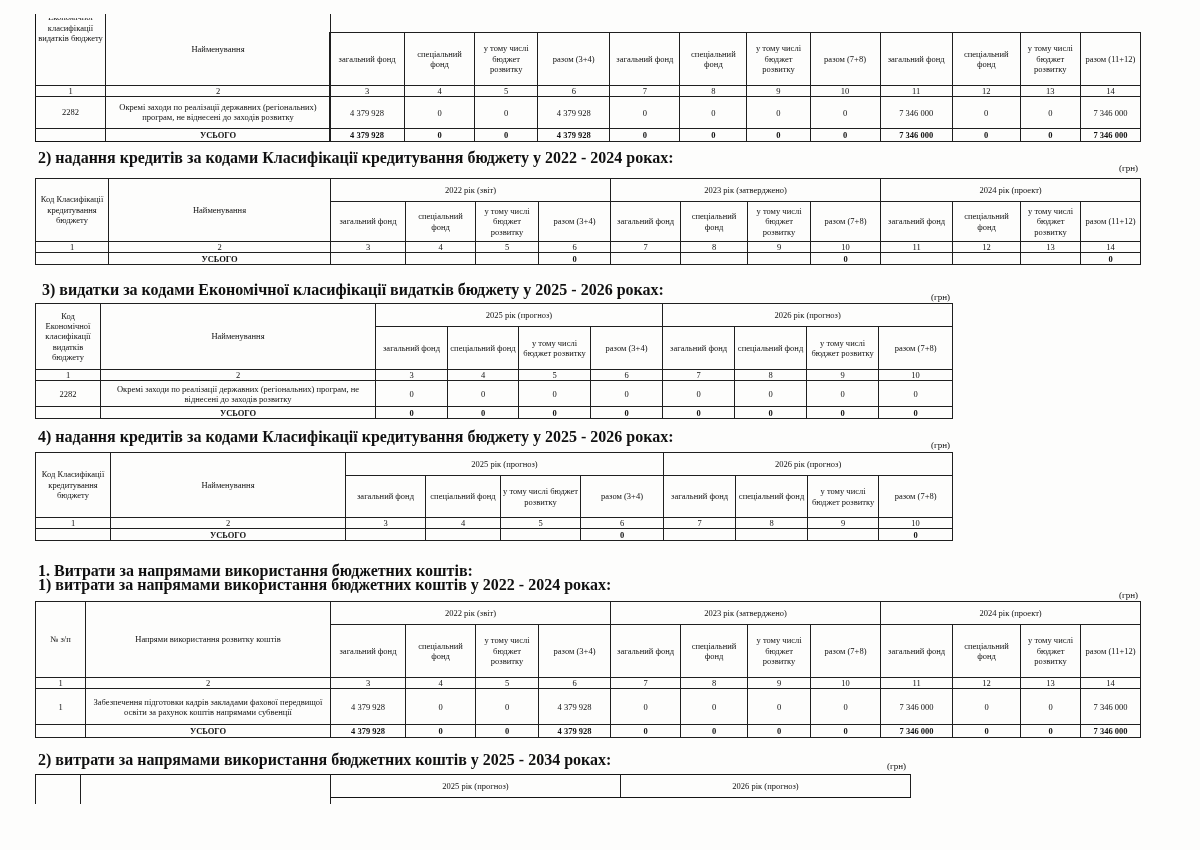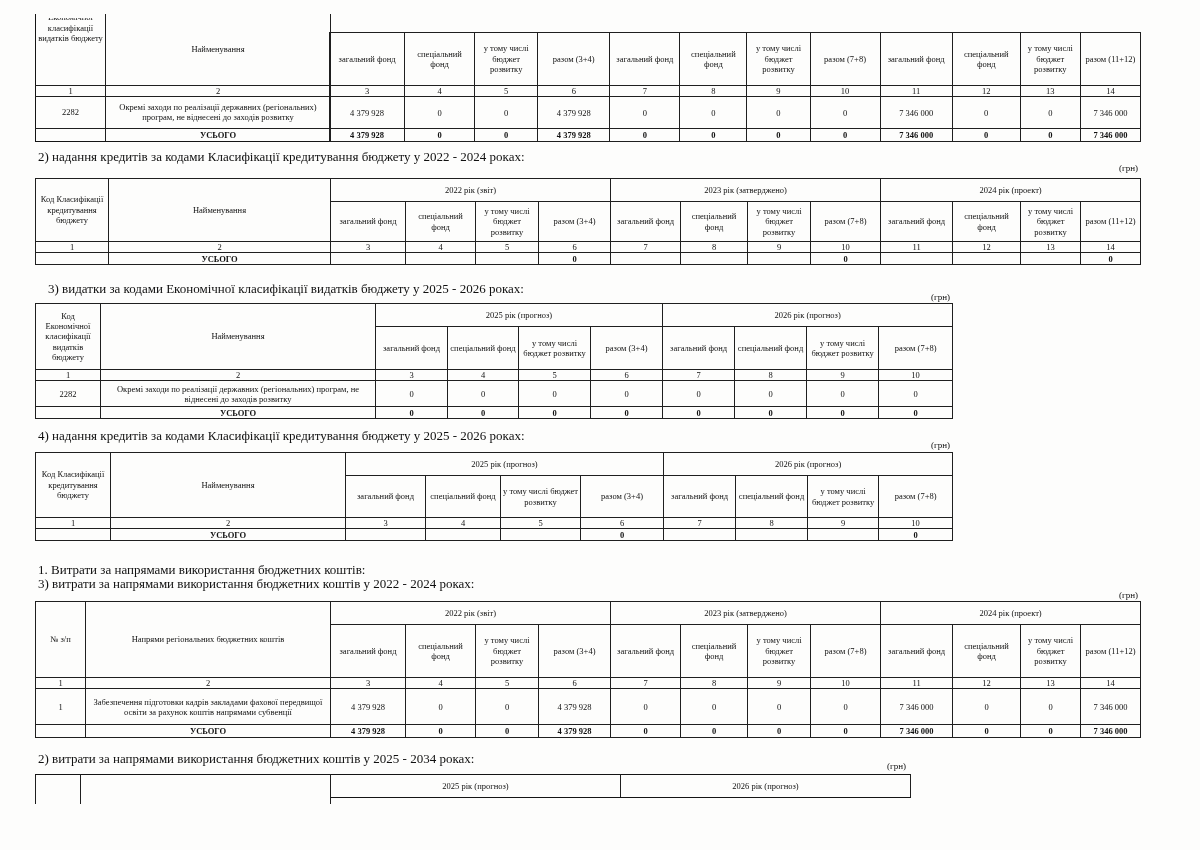--- a/index.html
+++ b/index.html
@@ -17,7 +17,7 @@
   .nm{font-size:8.7px}
   .yrh{font-size:9px}
   .numr td{font-size:8.5px;padding:0}
-  .sec{font-weight:normal;font-size:13px;white-space:nowrap}
+  .sec{font-weight:bold;font-size:16px;white-space:nowrap}
   .grn{font-size:9px;text-align:right}
   
   .clipbox{height:62px;overflow:hidden}

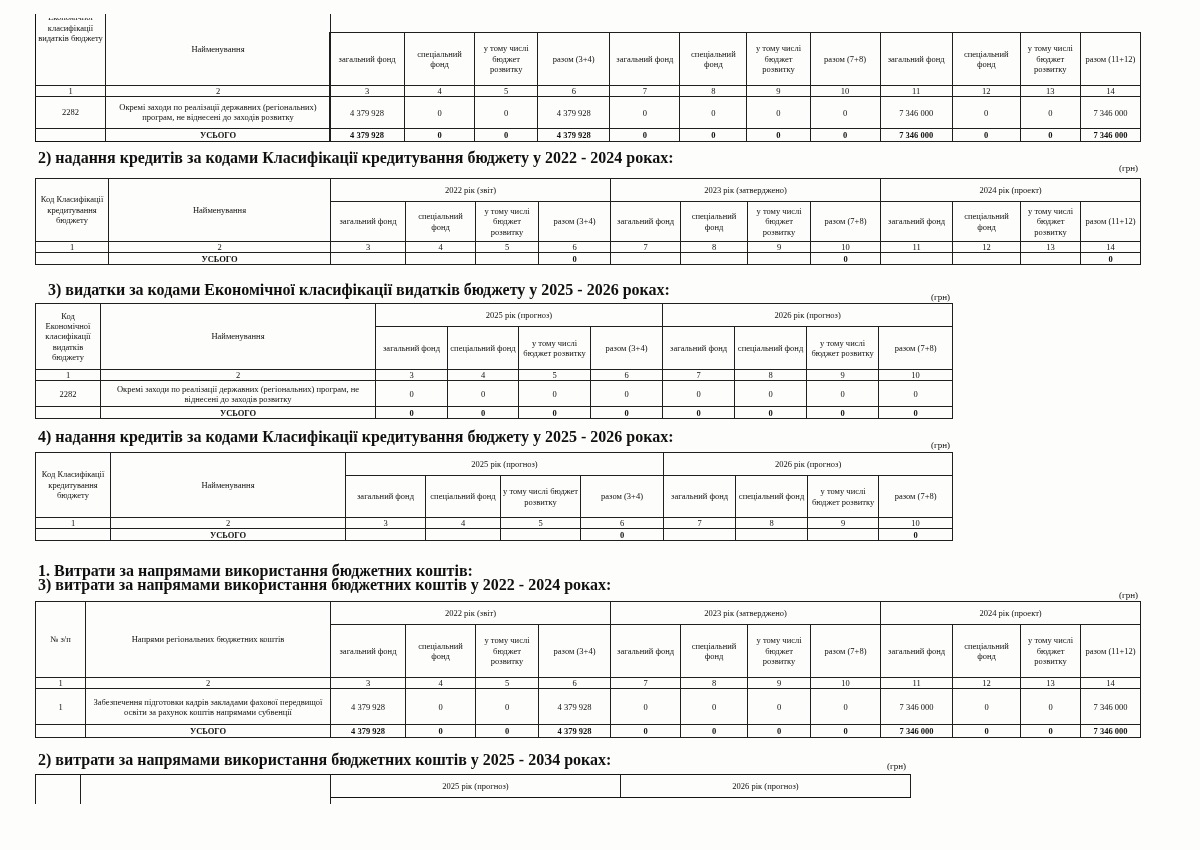--- a/index.html
+++ b/index.html
@@ -222,7 +222,7 @@
     </table>
 </div>
 
-<div class="abs sec" style="left:48px;top:281px">3) видатки за кодами Економічної класифікації видатків бюджету у 2025 - 2026 роках:</div>
+<div class="abs sec" style="left:42px;top:281px">3) видатки за кодами Економічної класифікації видатків бюджету у 2025 - 2026 роках:</div>
 <div class="abs grn" style="left:35px;top:292px;width:915px">(грн)</div>
 
 <div class="abs" style="left:35px;top:303px">

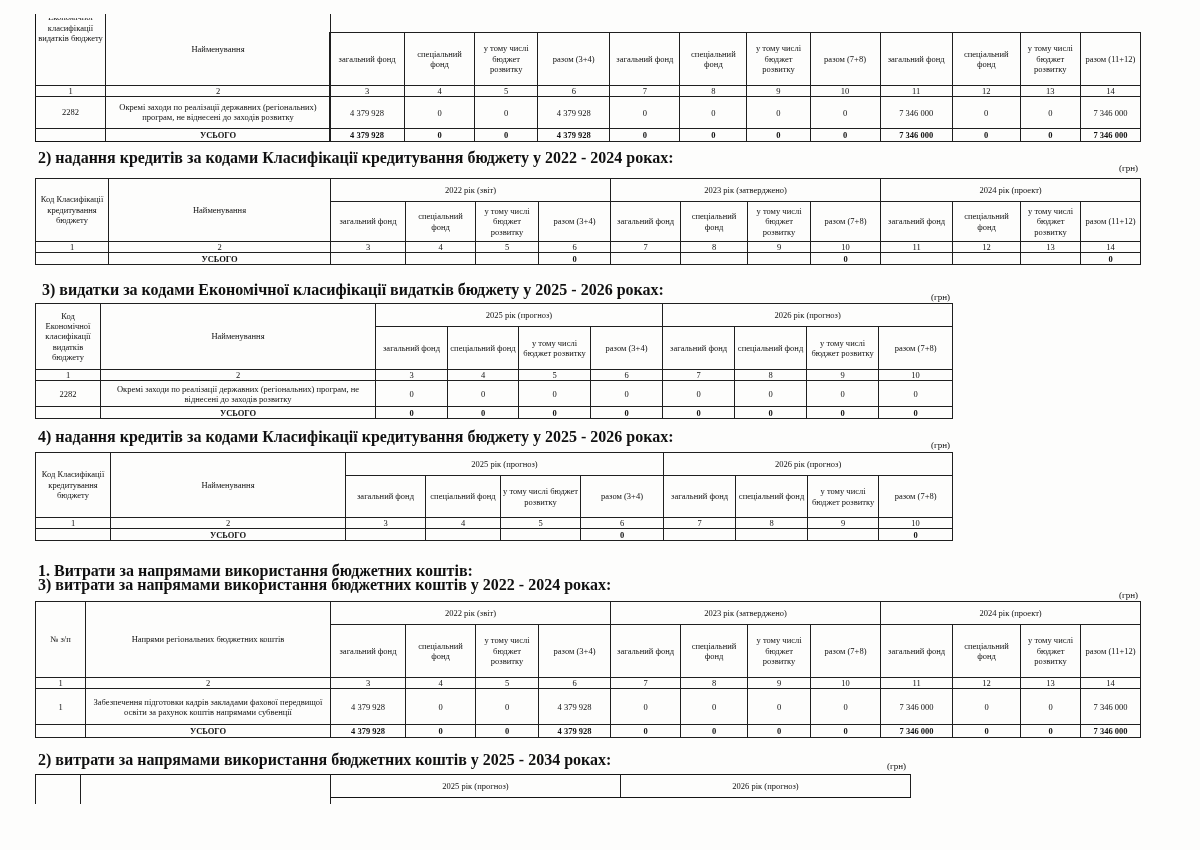--- a/index.html
+++ b/index.html
@@ -359,7 +359,7 @@
 </div>
 
 <div class="abs sec" style="left:38px;top:562px">1. Витрати за напрямами використання бюджетних коштів:</div>
-<div class="abs sec" style="left:38px;top:576px">3) витрати за напрямами використання бюджетних коштів у 2022 - 2024 роках:</div>
+<div class="abs sec" style="left:38px;top:576px">1) витрати за напрямами використання бюджетних коштів у 2022 - 2024 роках:</div>
 <div class="abs grn" style="left:35px;top:590px;width:1103px">(грн)</div>
 
 <div class="abs" style="left:35px;top:601px">

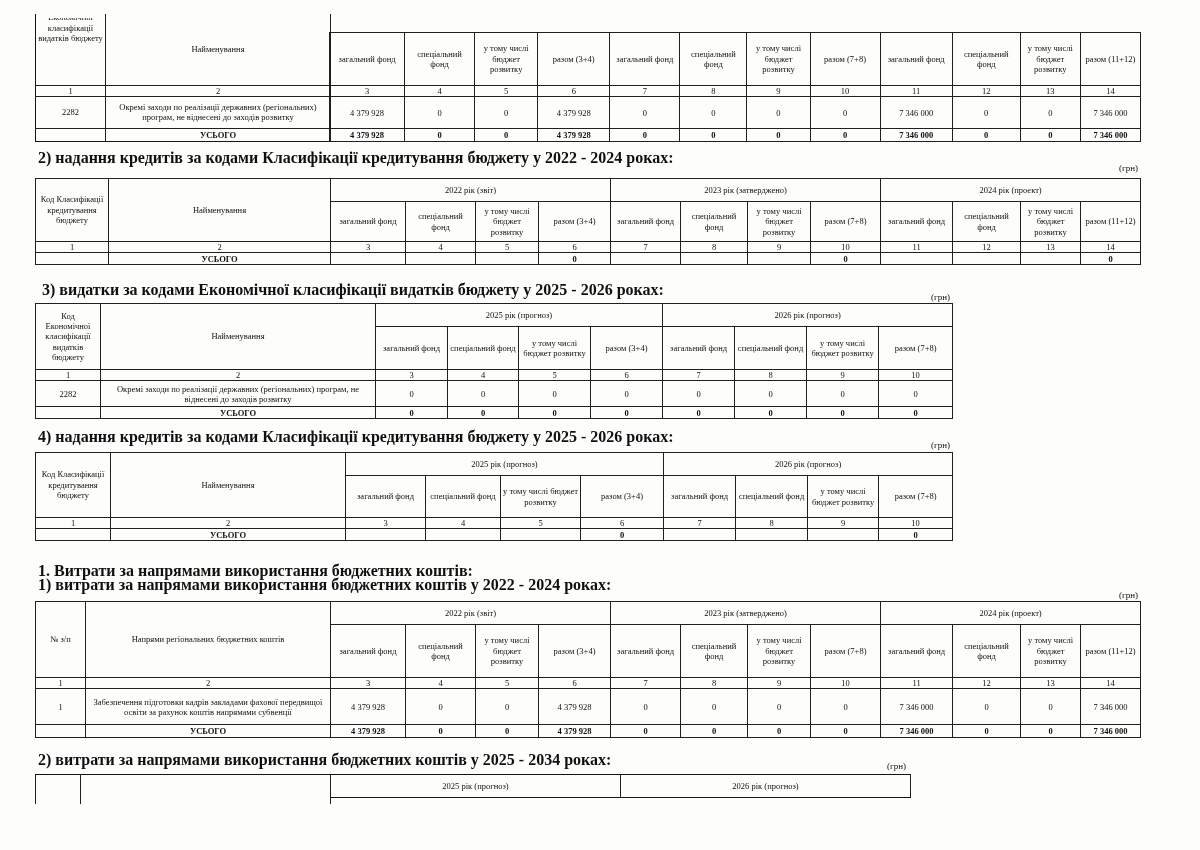--- a/index.html
+++ b/index.html
@@ -383,7 +383,7 @@
     <tbody>
         <tr style="height:23px">
       <td rowspan="2">№ з/п</td>
-      <td rowspan="2">Напрями регіональних бюджетних коштів</td>
+      <td rowspan="2">Напрями використання розвитку коштів</td>
       <td colspan="4" class="yrh">2022 рік (звіт)</td>
       <td colspan="4" class="yrh">2023 рік (затверджено)</td>
       <td colspan="4" class="yrh">2024 рік (проект)</td>

